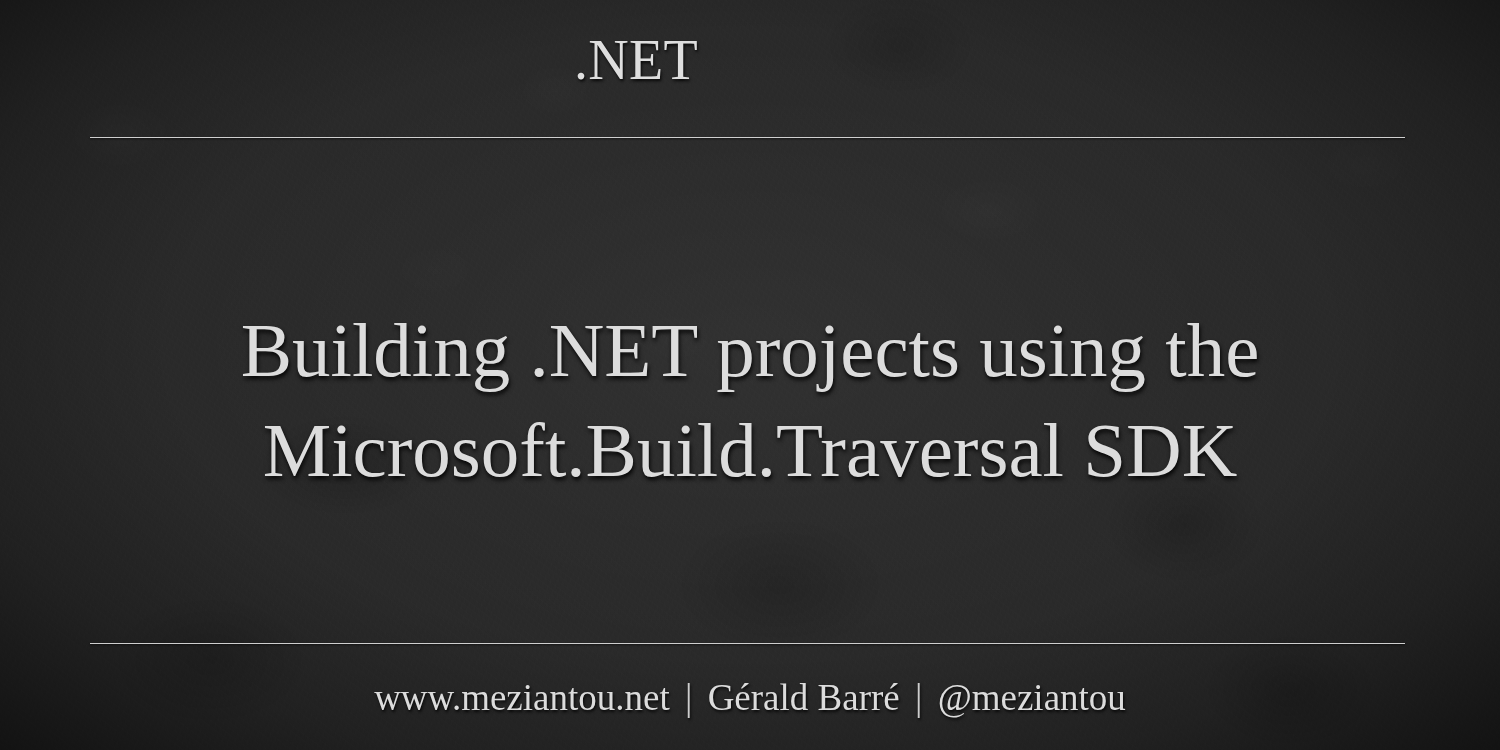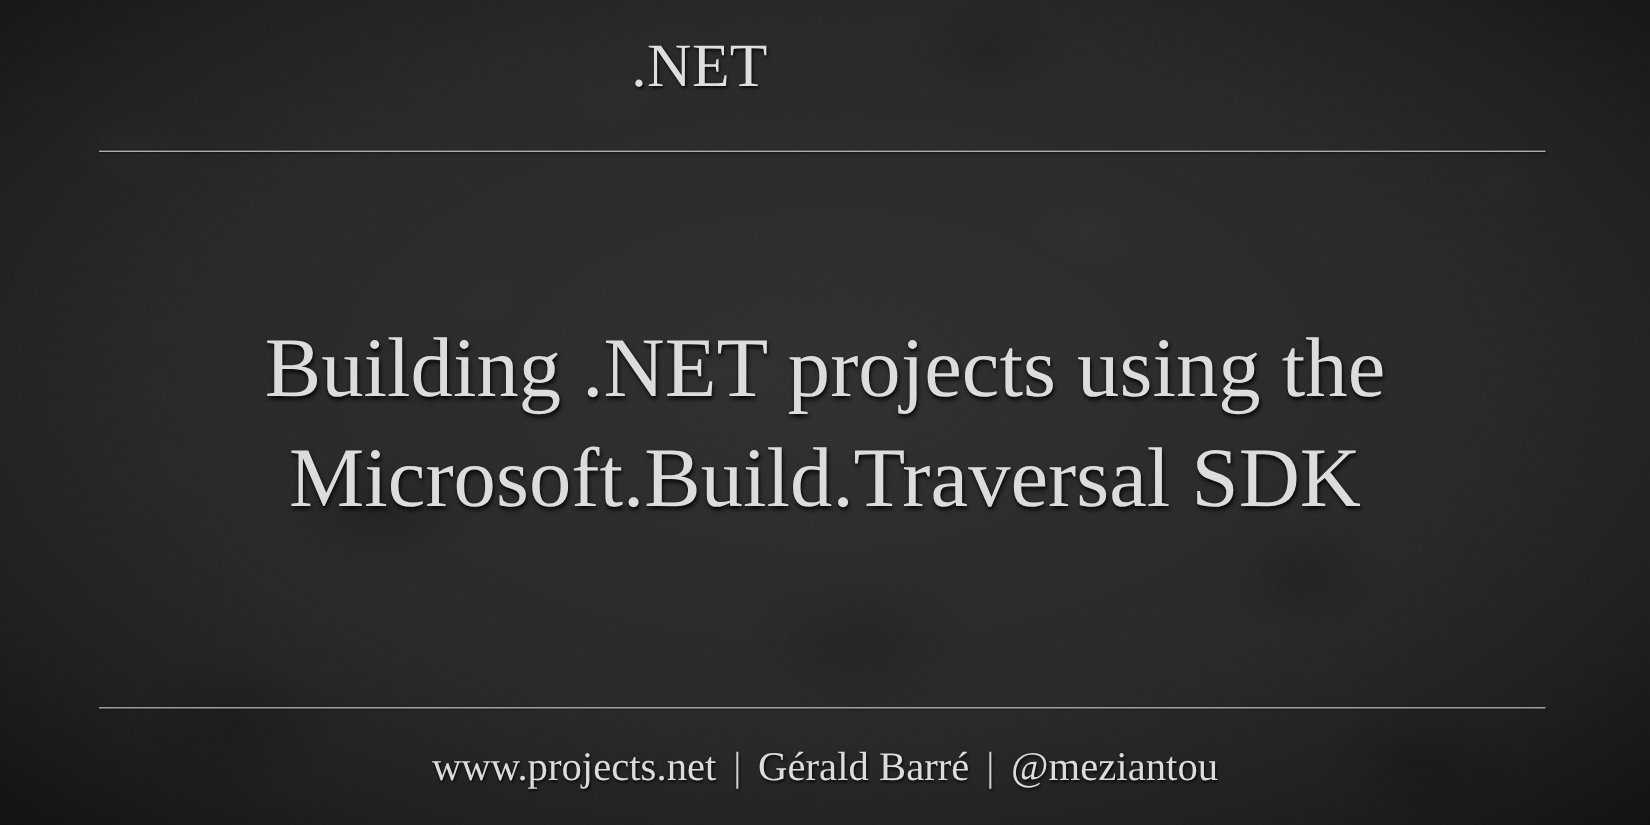--- a/index.html
+++ b/index.html
@@ -104,7 +104,7 @@
 
   .title {
     position: absolute;
-    top: 284px;
+    top: 300px;
     left: 70px;
     width: 1360px;
     text-align: center;

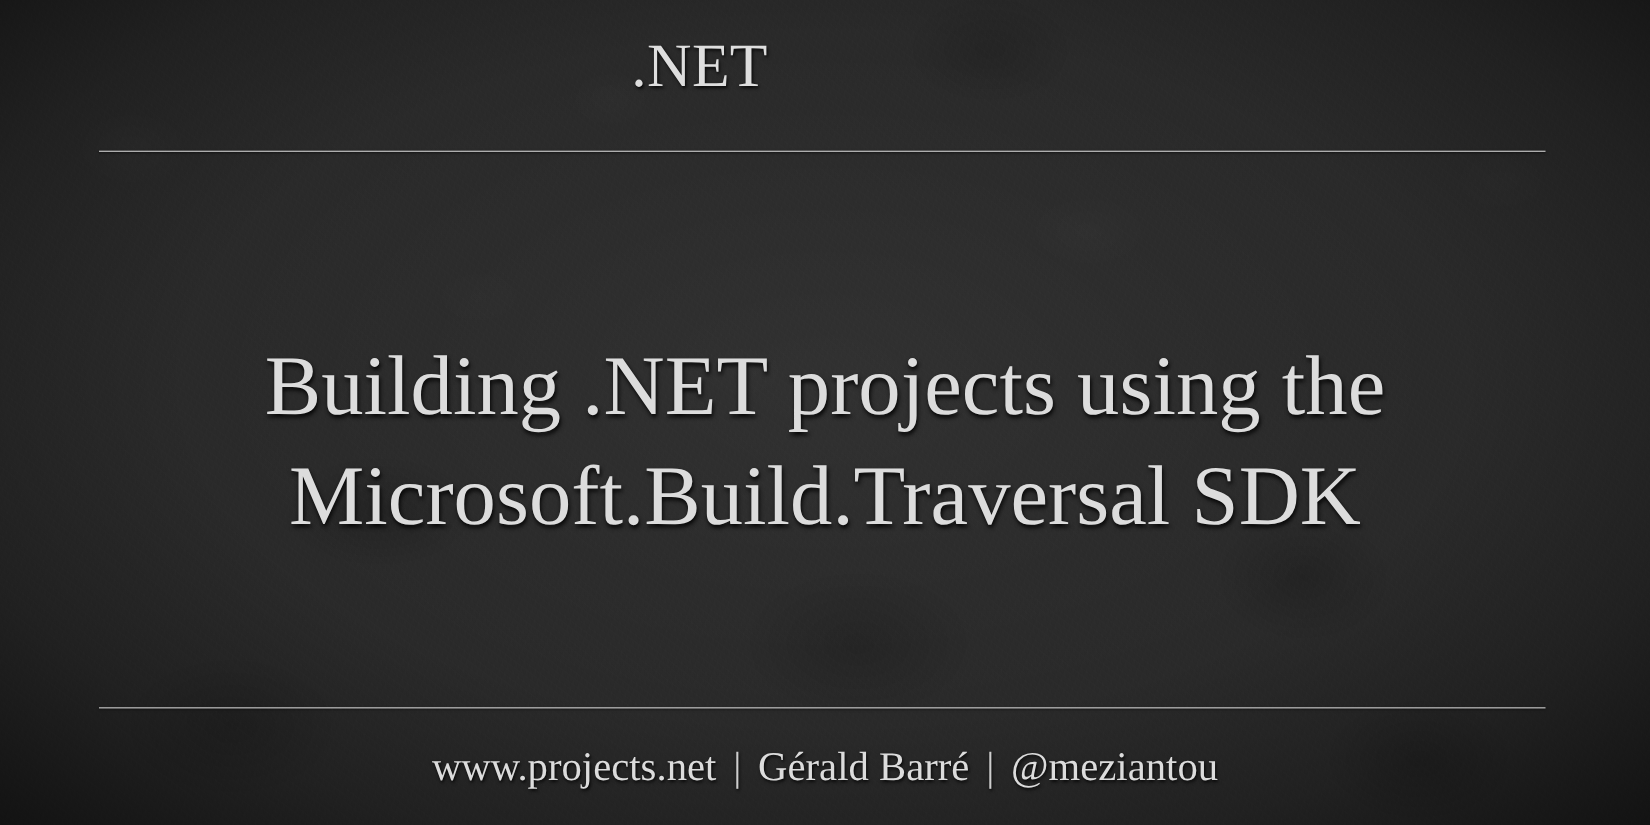--- a/index.html
+++ b/index.html
@@ -152,7 +152,7 @@
     <div class="rule rule-bottom"></div>
 
     <div class="footer">
-      <span>www.projects.net</span>
+      <span>www.meziantou.net</span>
       <span class="sep">|</span>
       <span>Gérald Barré</span>
       <span class="sep">|</span>

